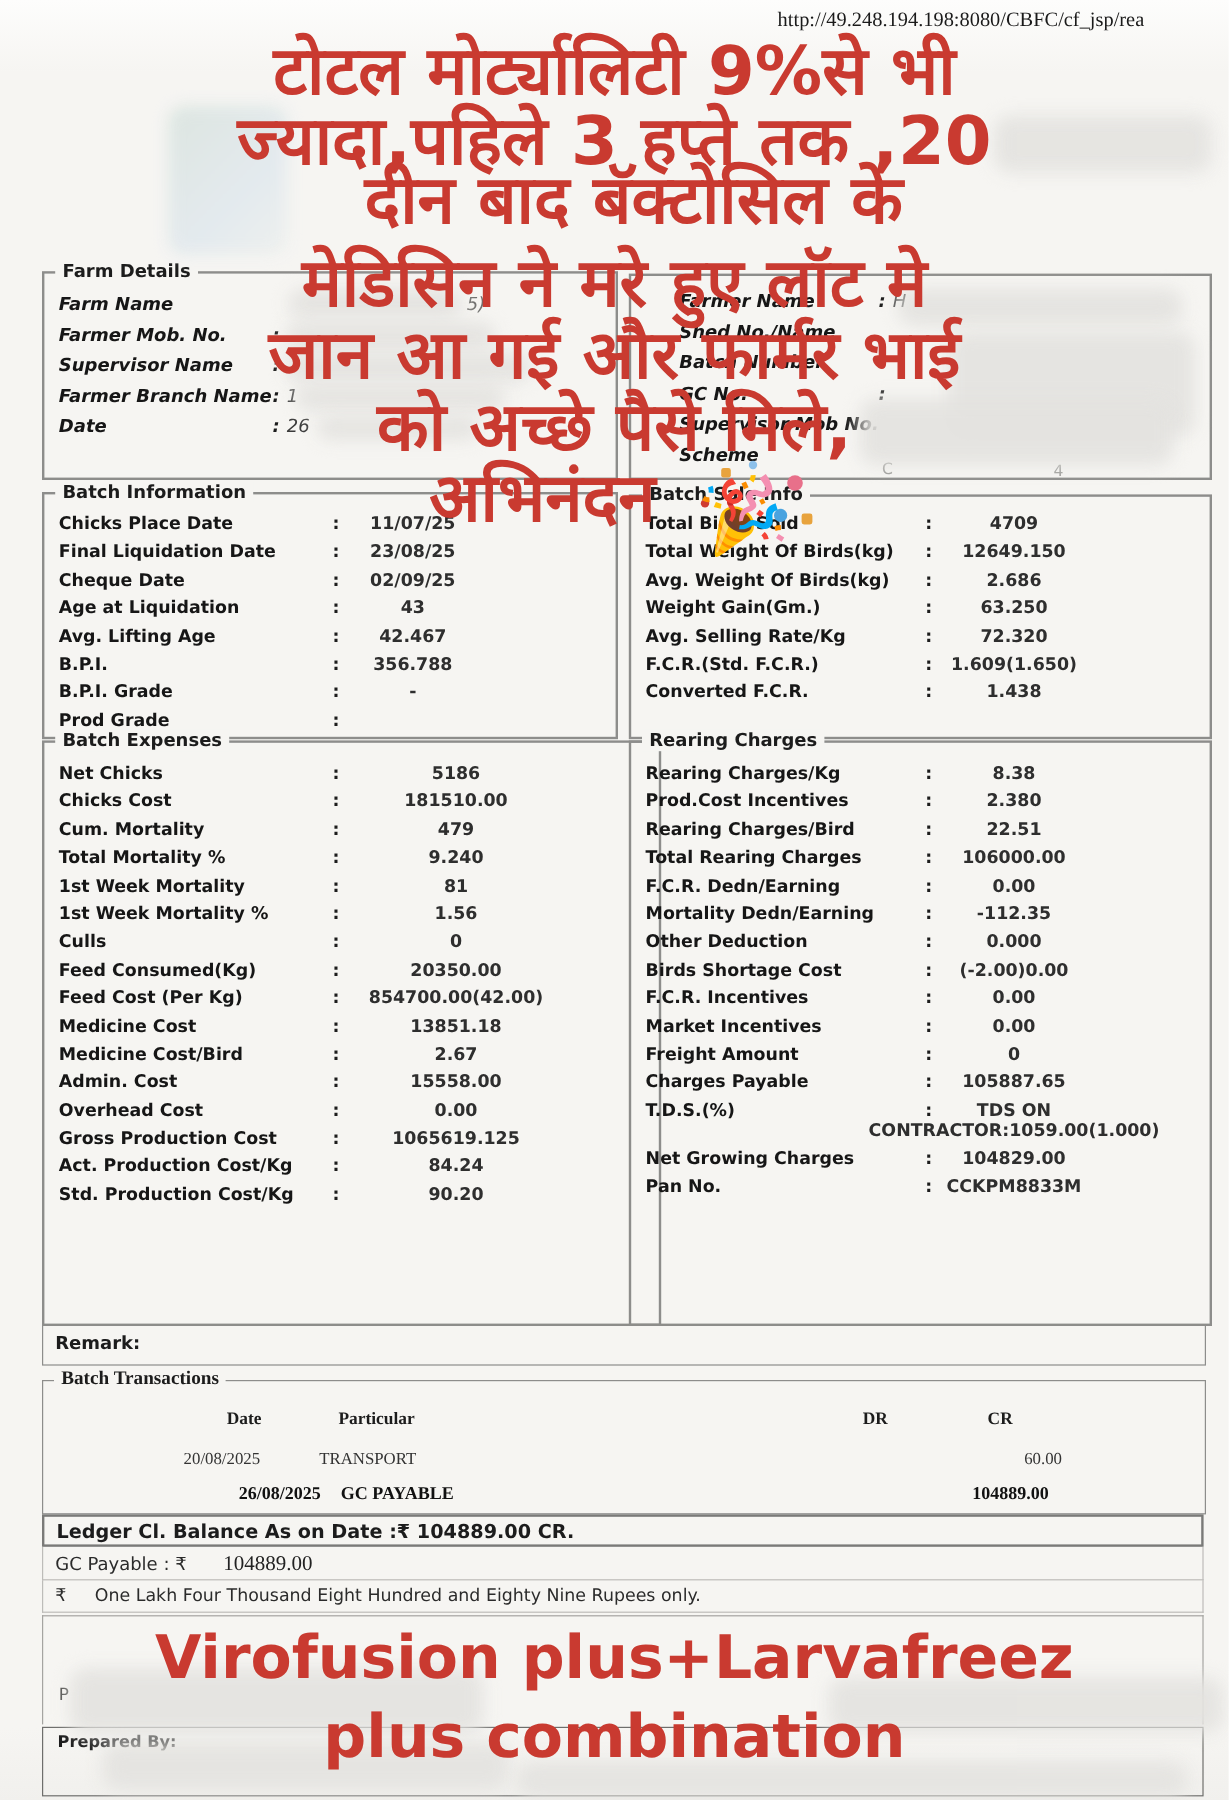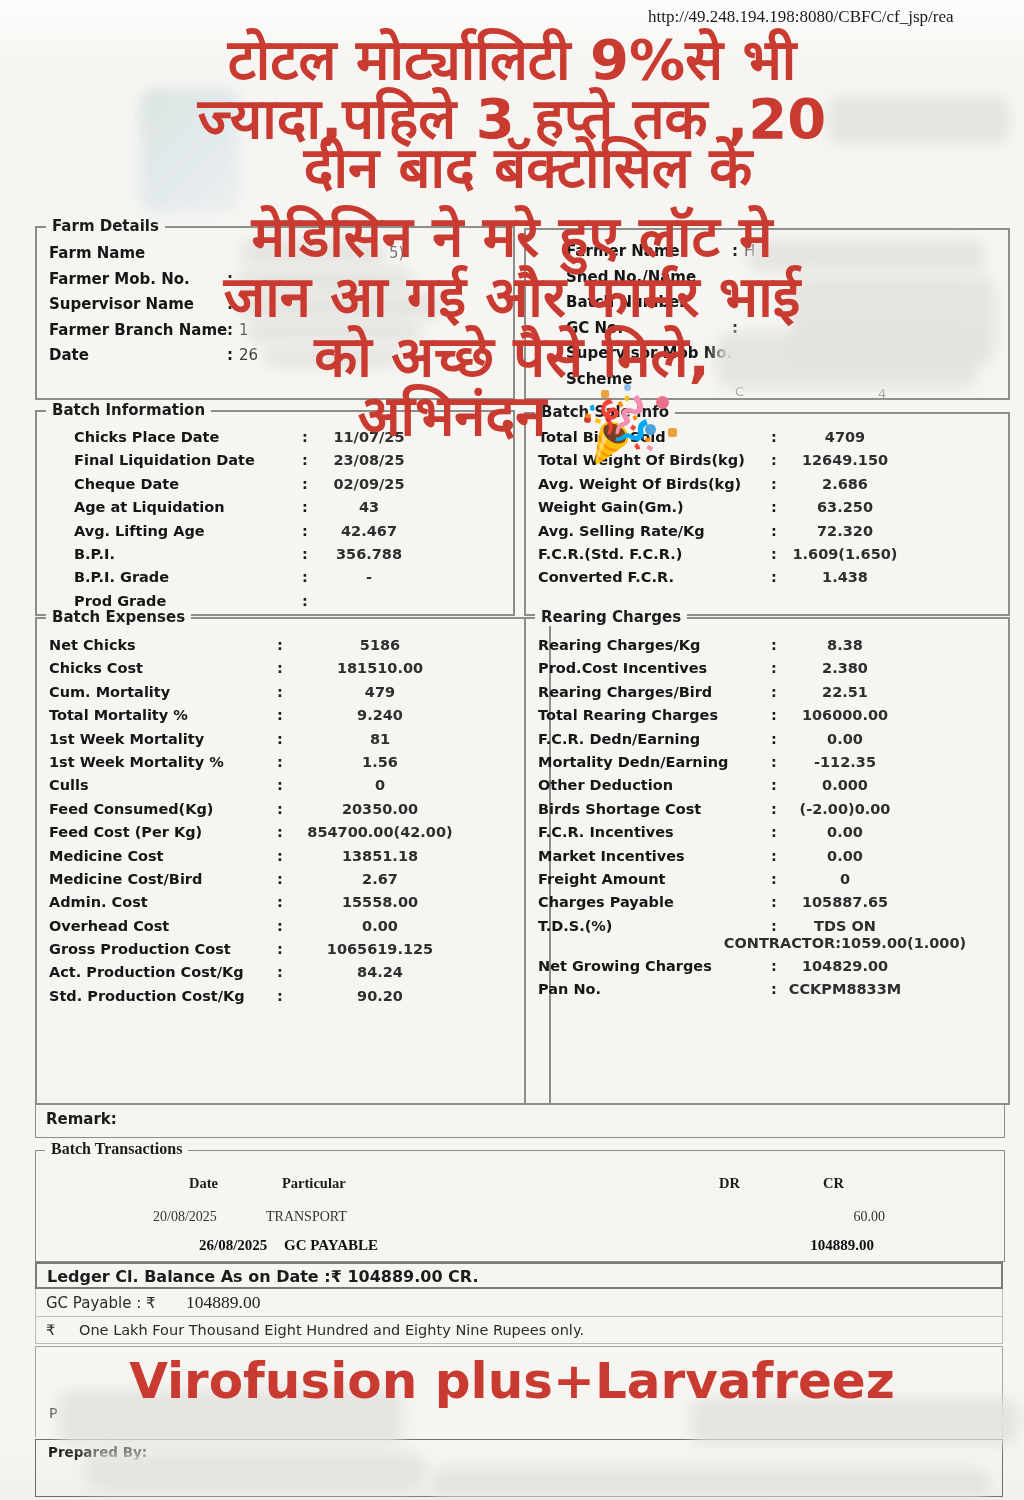--- a/index.html
+++ b/index.html
@@ -20,7 +20,7 @@
   .krow{position:relative; font-size:14.5px;}
   .statrows .krow{height:23.4px;}
   .statrows .krow.tall{height:40px;}
-  .farmrows .krow{height:25.6px; font-size:15px;}
+  .farmrows .krow{height:25.6px; font-size:15px;font-style:italic;}
   .krow .lbl{position:absolute; left:var(--lblx,12px); top:2px; font-weight:bold; white-space:nowrap; color:#161616;}
   .krow .col{position:absolute; left:var(--colx,240px); top:2px; font-weight:bold;}
   .statrows .krow .val{

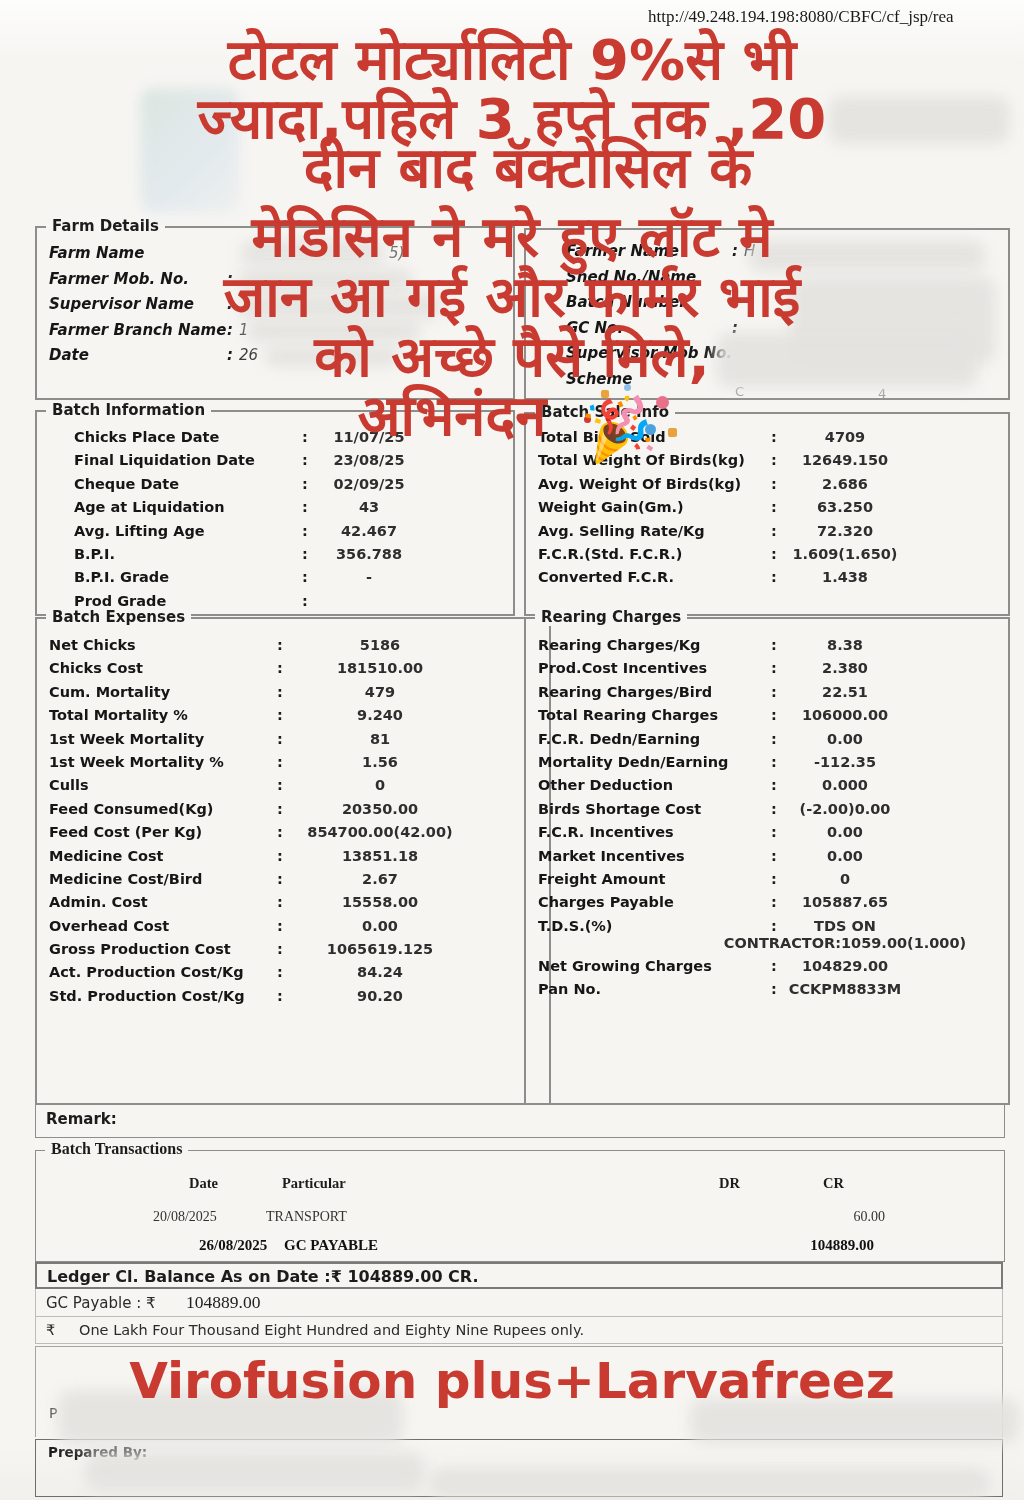--- a/index.html
+++ b/index.html
@@ -149,7 +149,7 @@
 
   <div class="box" style="left:35px;top:410px;width:476px;height:202px;">
     <span class="legend">Batch Information</span>
-    <div class="statrows" style="position:absolute;left:0;top:15px;width:100%;padding-left:25px;--colx:240px;--valr:44px;">
+    <div class="statrows" style="position:absolute;left:0;top:15px;width:100%;--colx:240px;--valr:44px;">
         <div class="krow">
           <span class="lbl">Chicks Place Date</span>
           <span class="col">:</span>

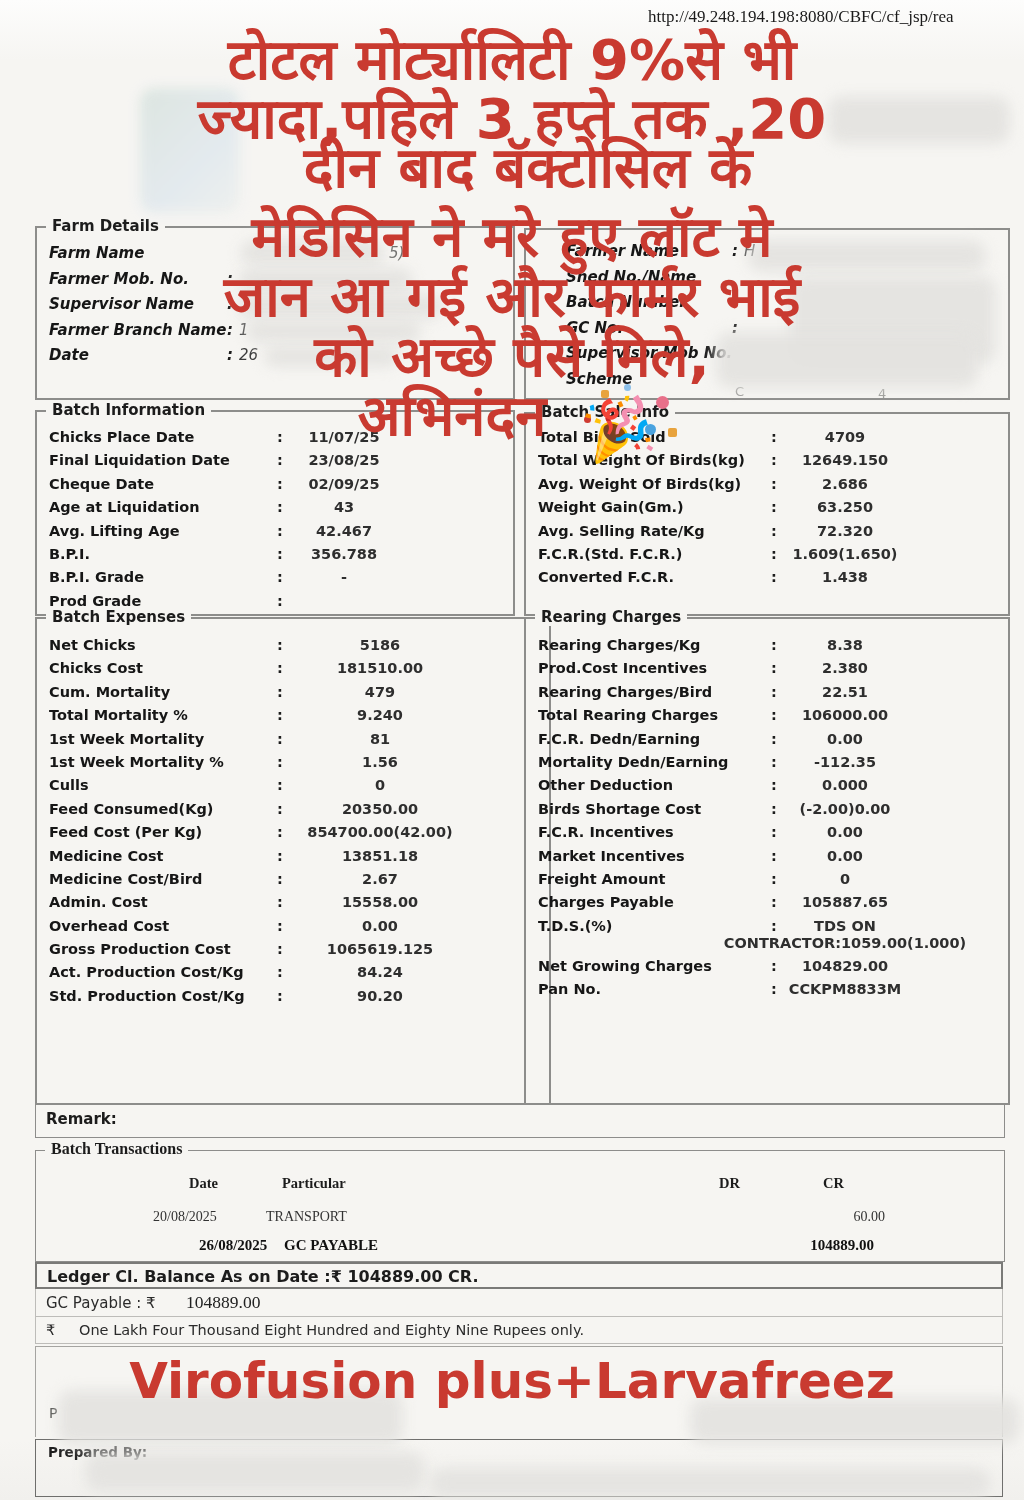--- a/index.html
+++ b/index.html
@@ -460,6 +460,7 @@
   <div class="confetti" style="left:624px;top:384px;width:7px;height:7px;background:#8cc0ea;"></div>
 
   <div class="ovl bottom" style="top:1352px;">Virofusion plus+Larvafreez</div>
+  <div class="ovl bottom" style="top:1418px;">plus combination</div>
 
 </div>
 

